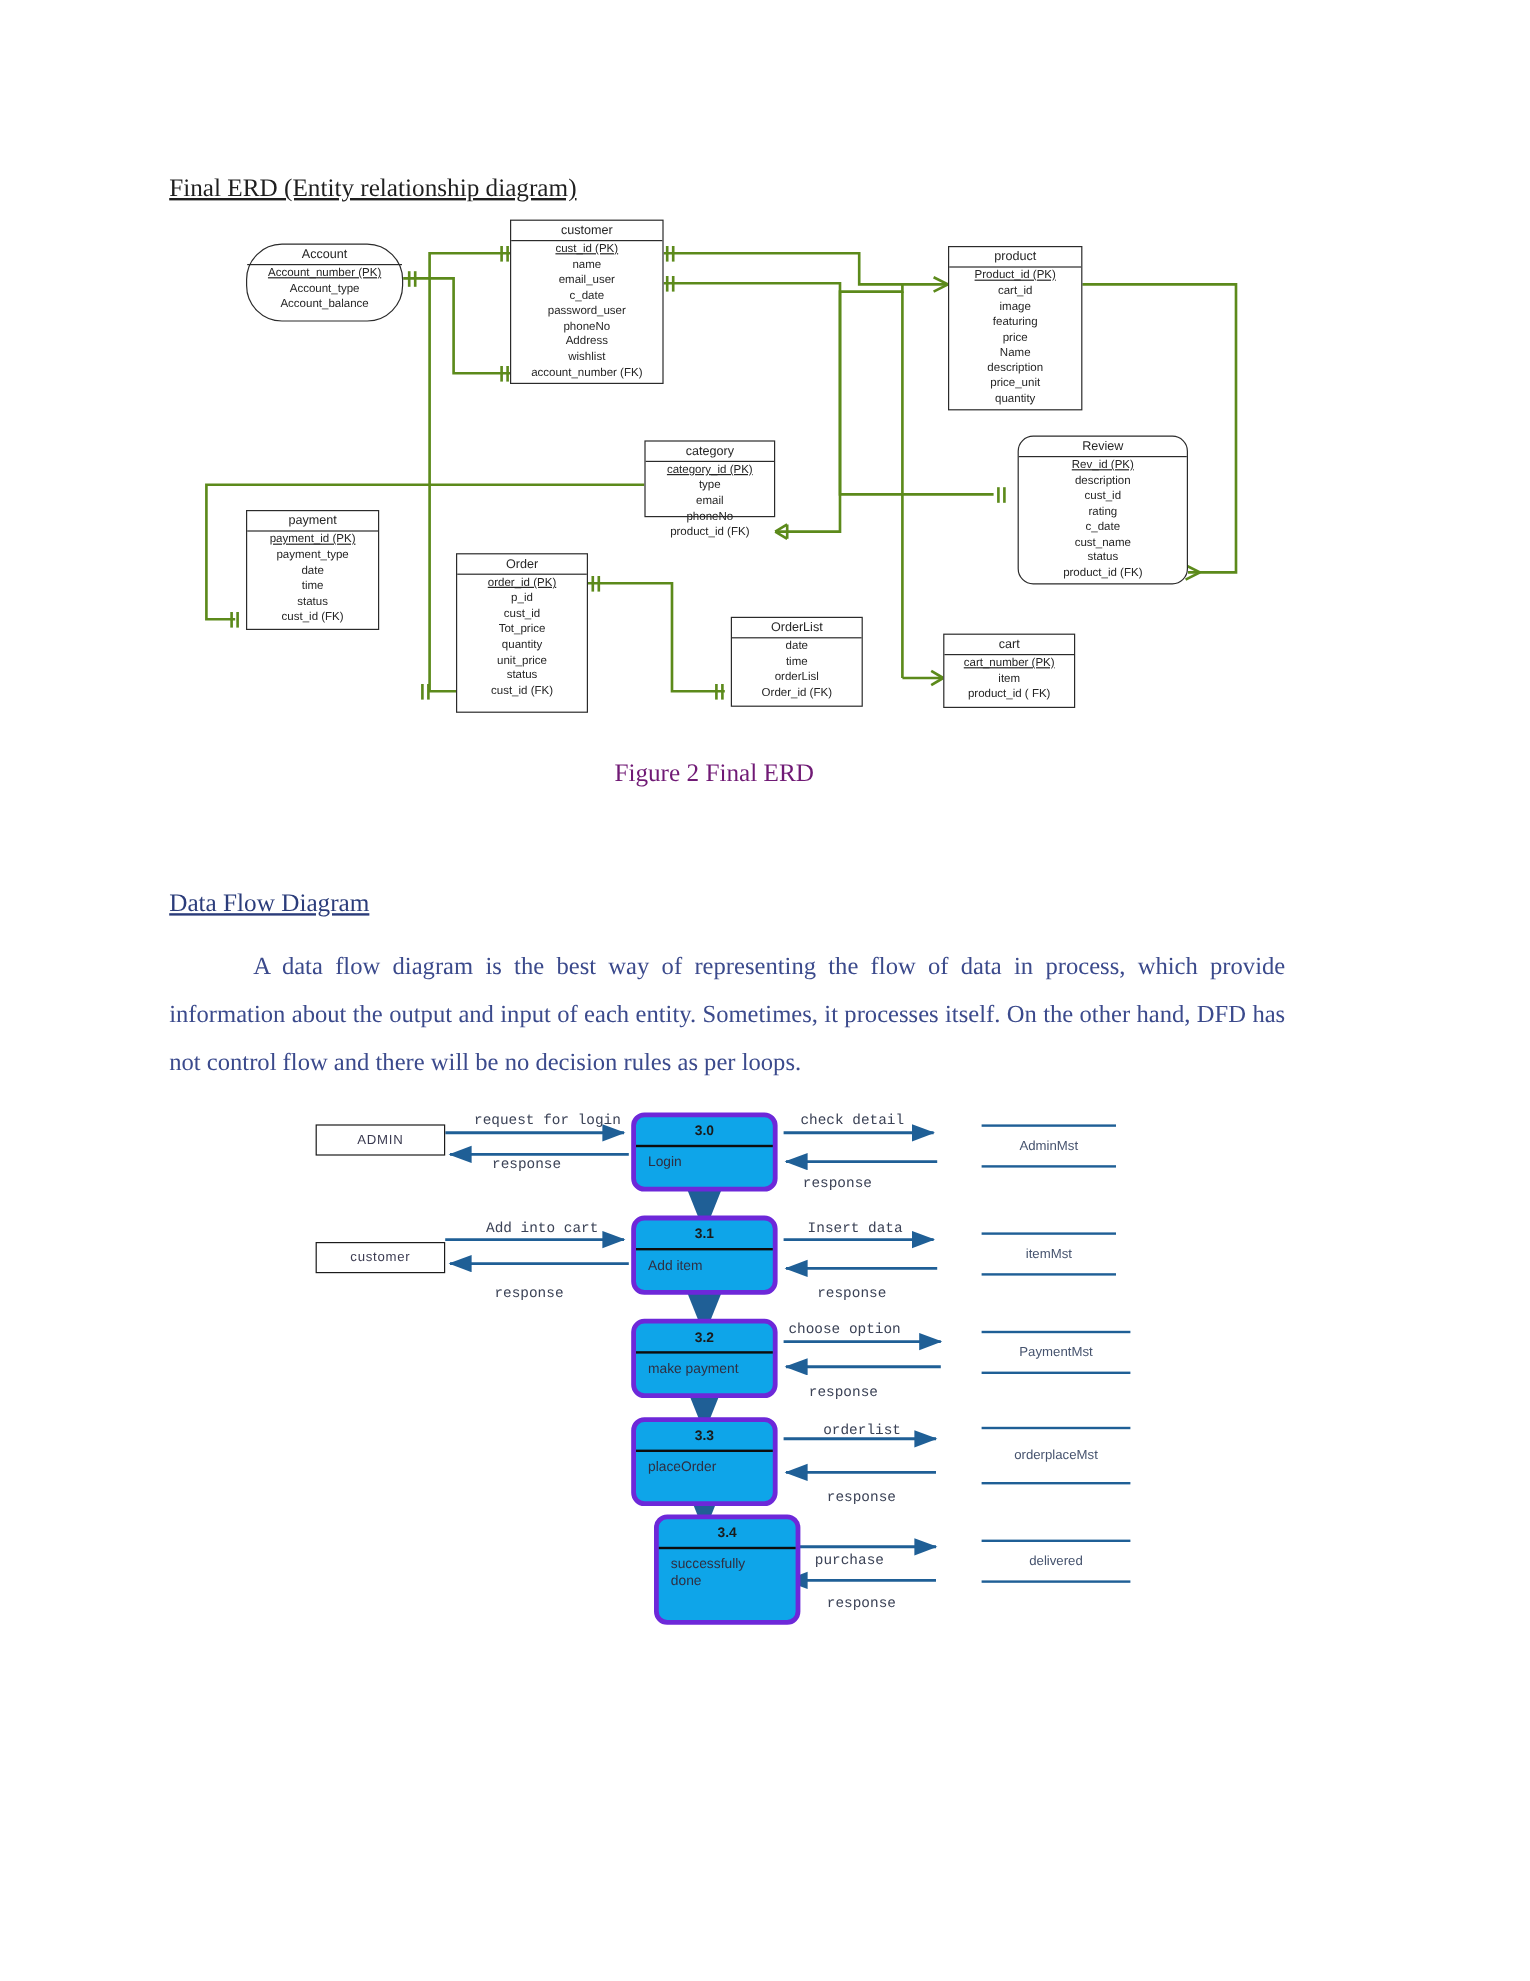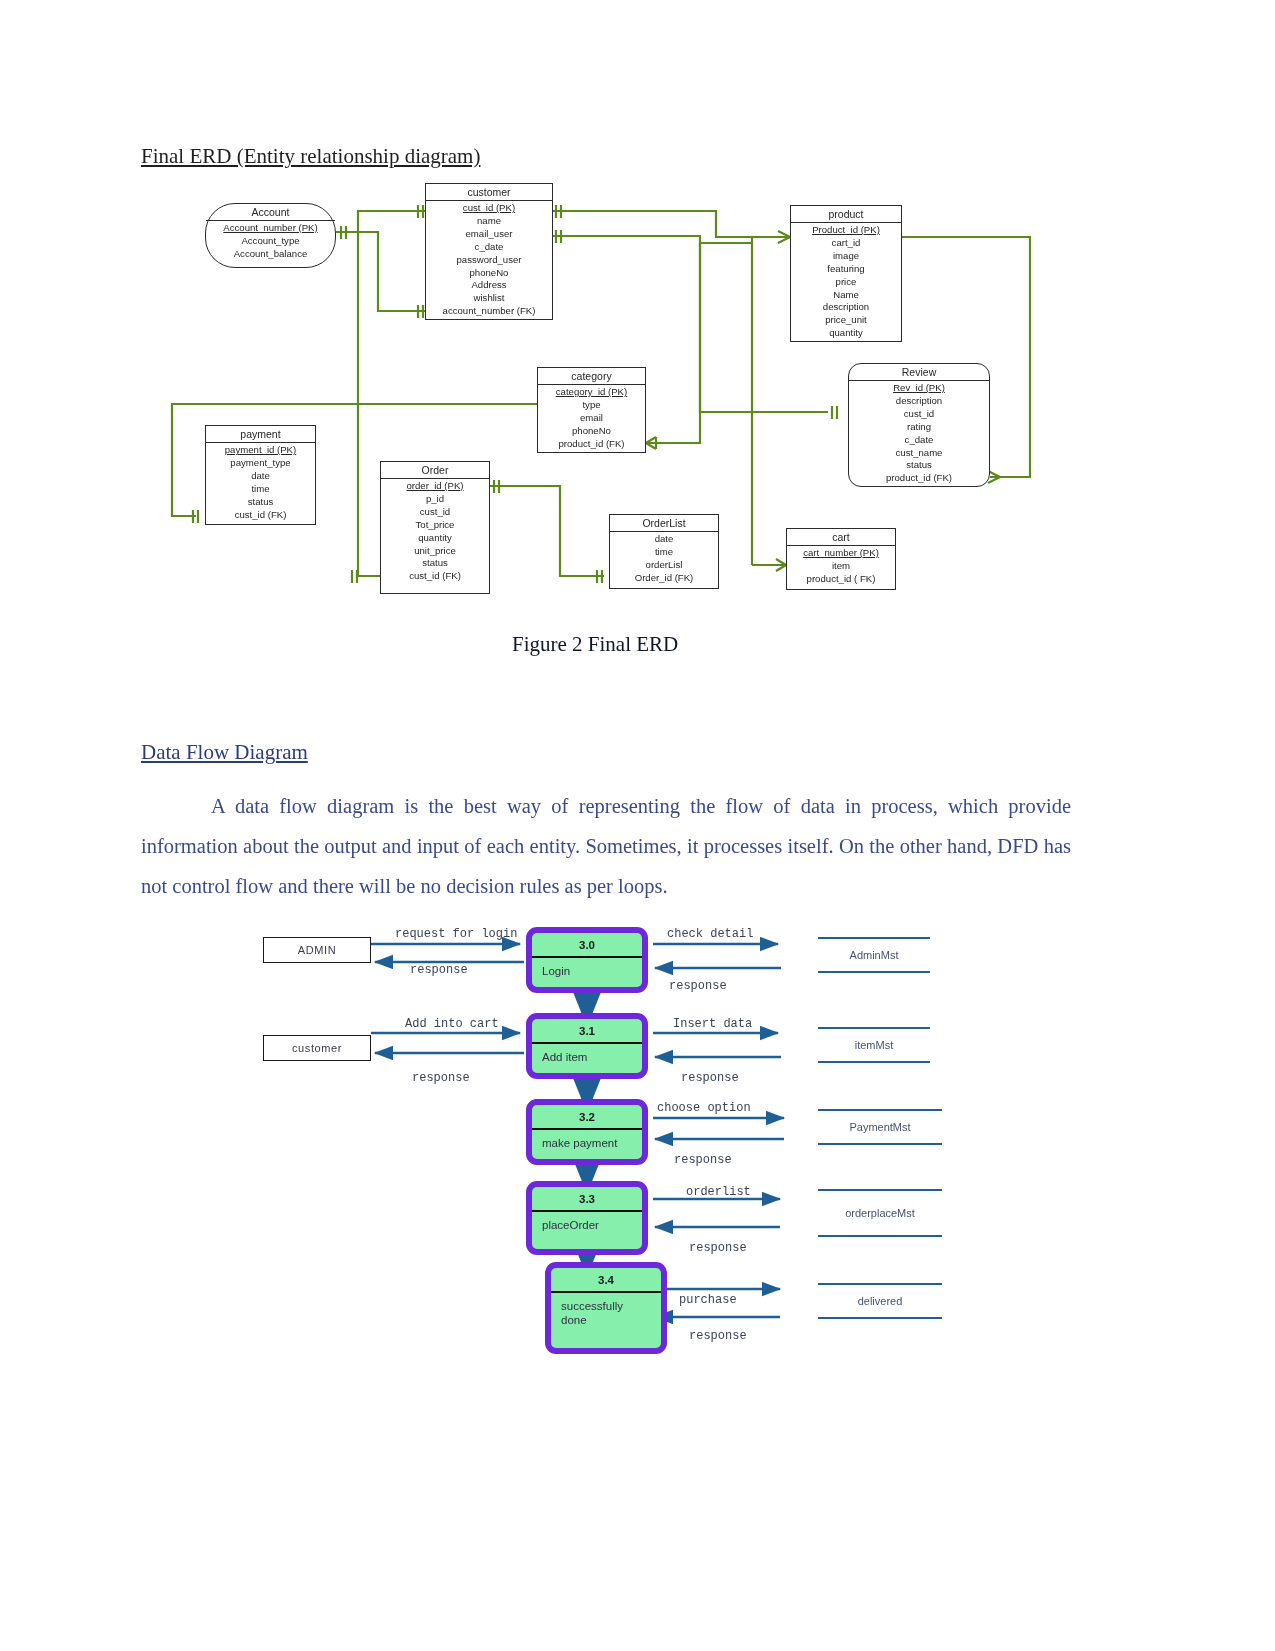--- a/index.html
+++ b/index.html
@@ -233,7 +233,7 @@
       </div>
     </div>
 
-    <div class="ent" style="left:537px; top:367px; width:109px; height:86px;">
+    <div class="ent" style="left:537px; top:367px; width:109px; height:64px;">
       <div class="ent-title">category</div>
       <div class="ent-attrs">
         <div class="attr pk">category_id (PK)</div>

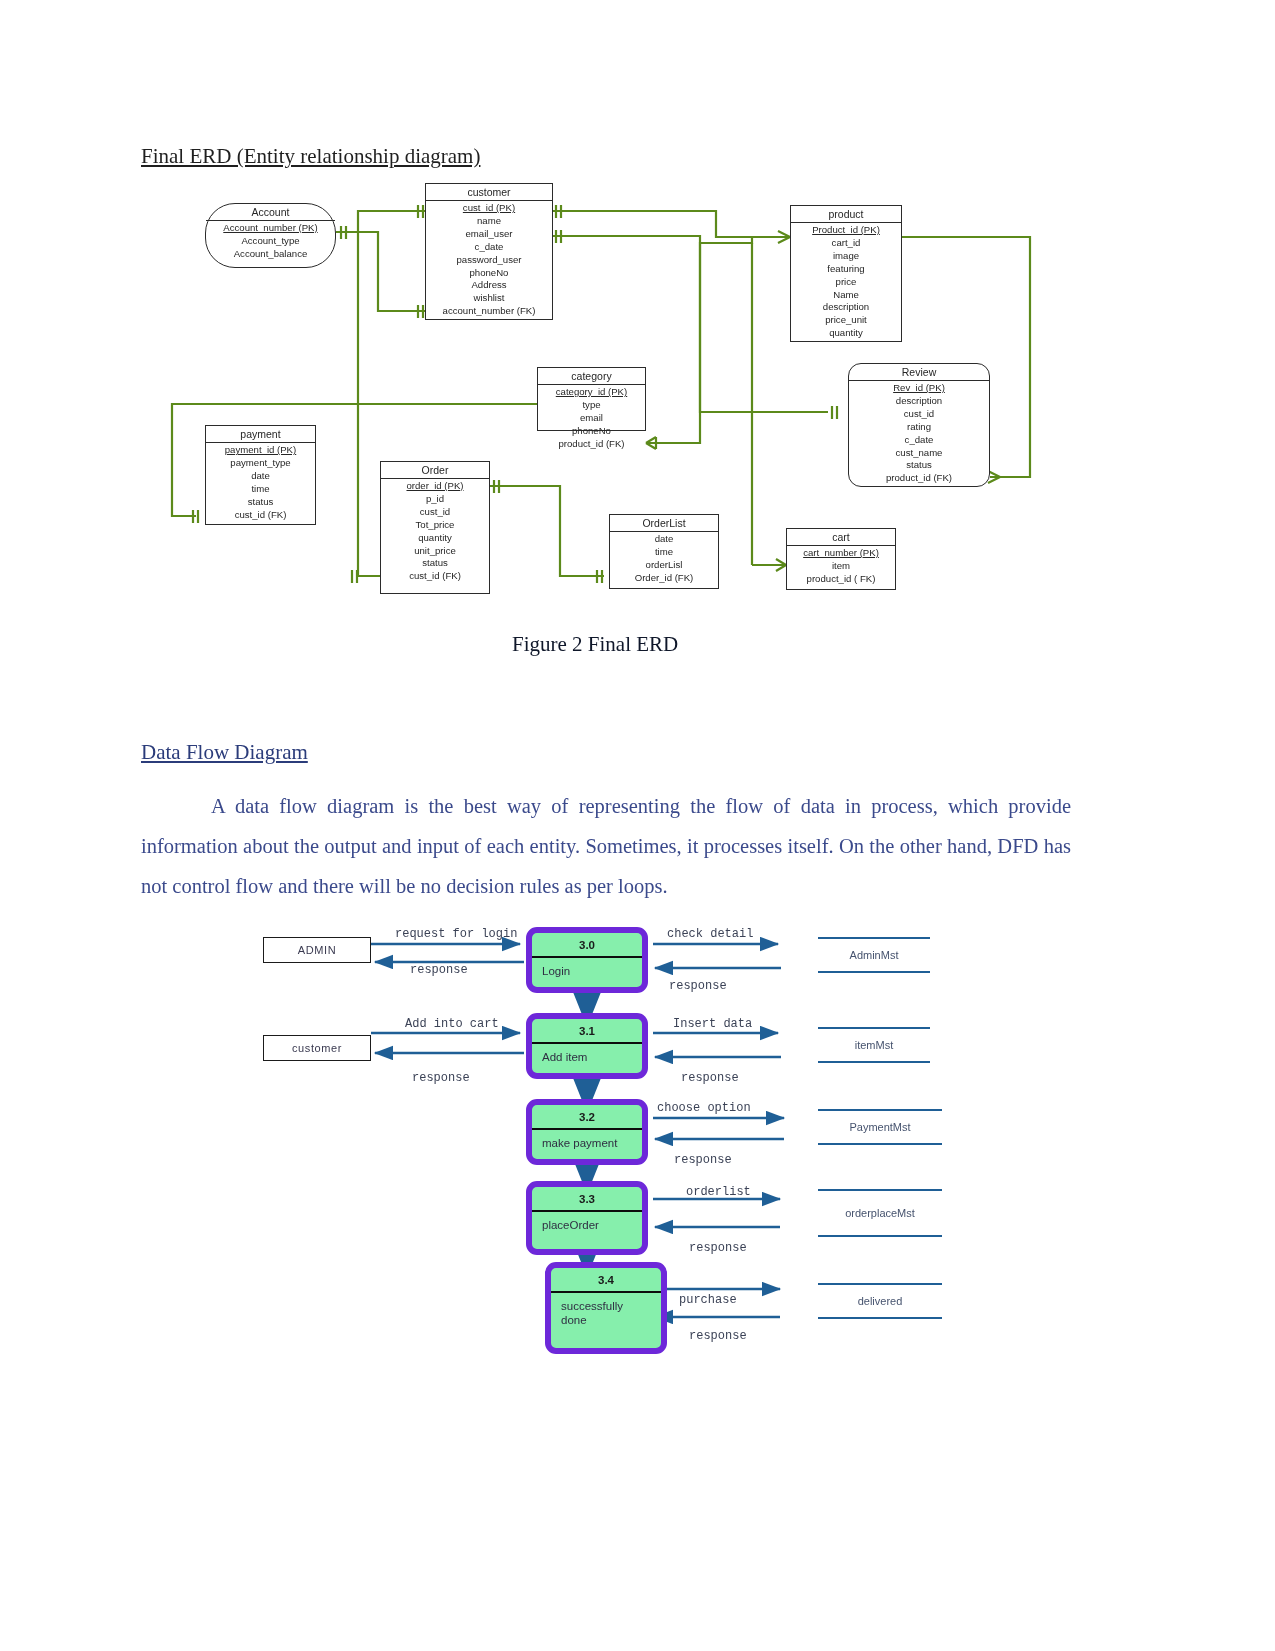--- a/index.html
+++ b/index.html
@@ -26,7 +26,7 @@
     position:absolute;
     font-family:"Liberation Serif", serif;
     font-size:21px;
-    color:#0f172a;
+    color:#701a75;
     white-space:nowrap;
   }
   .para {

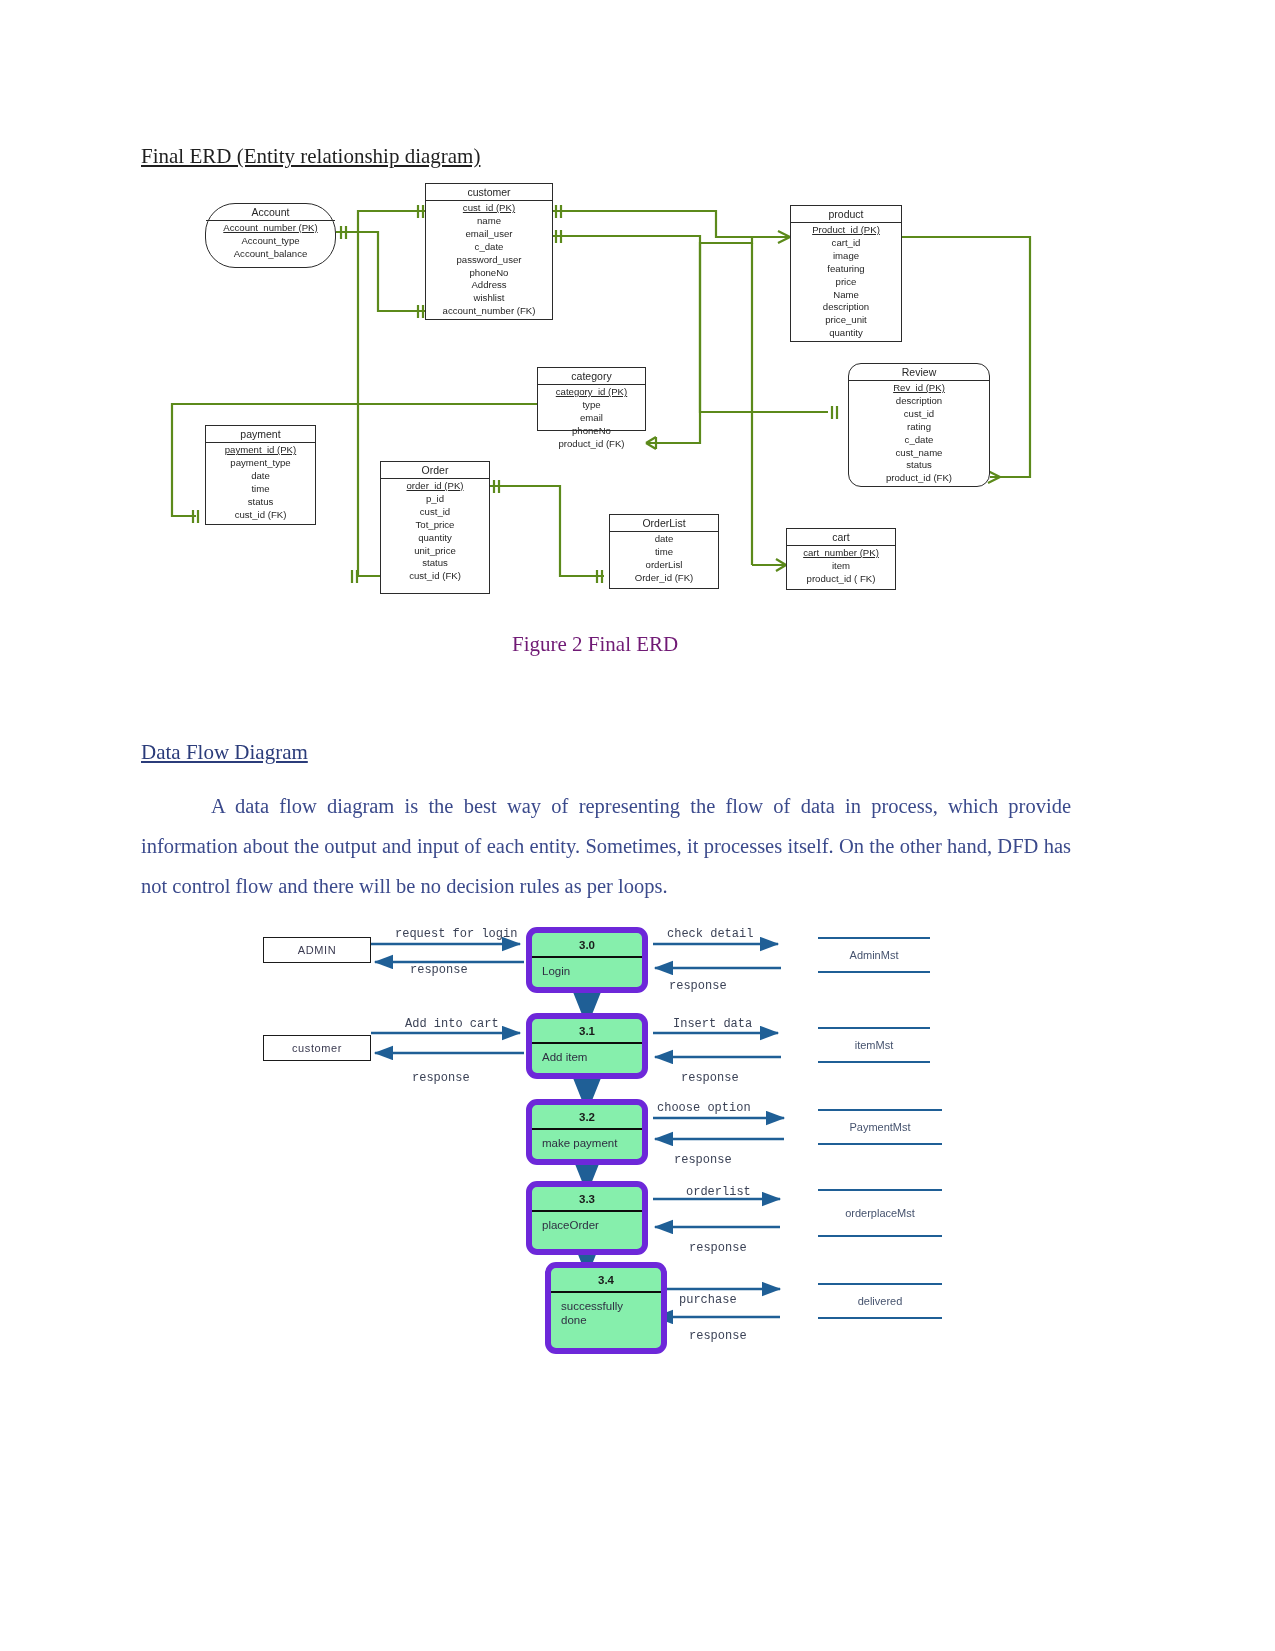--- a/index.html
+++ b/index.html
@@ -91,9 +91,9 @@
   .proc {
     position:absolute;
     box-sizing:border-box;
-    border:6px solid #6d28d9;
+    border:4px solid #6d28d9;
     border-radius:11px;
-    background:#86efac;
+    background:#0ea5e9;
     z-index:4;
   }
   .proc .proc-num {

